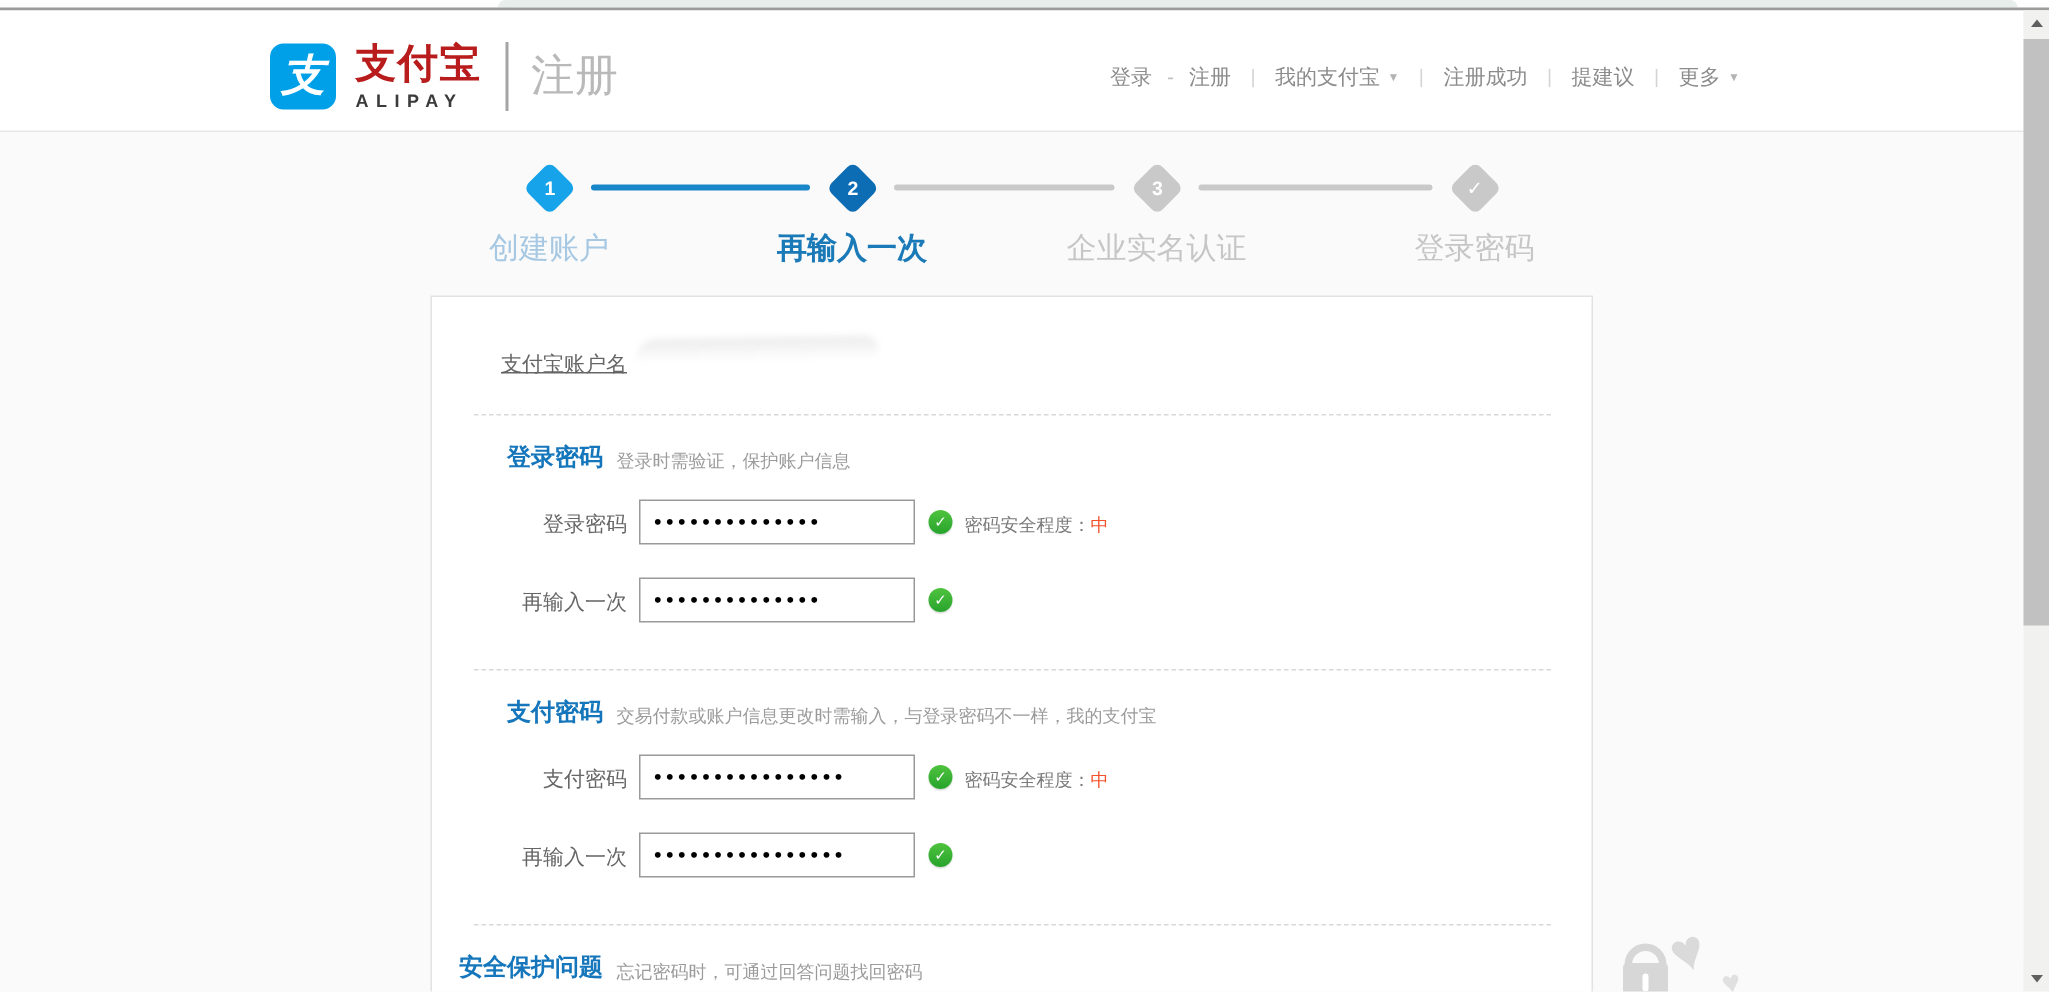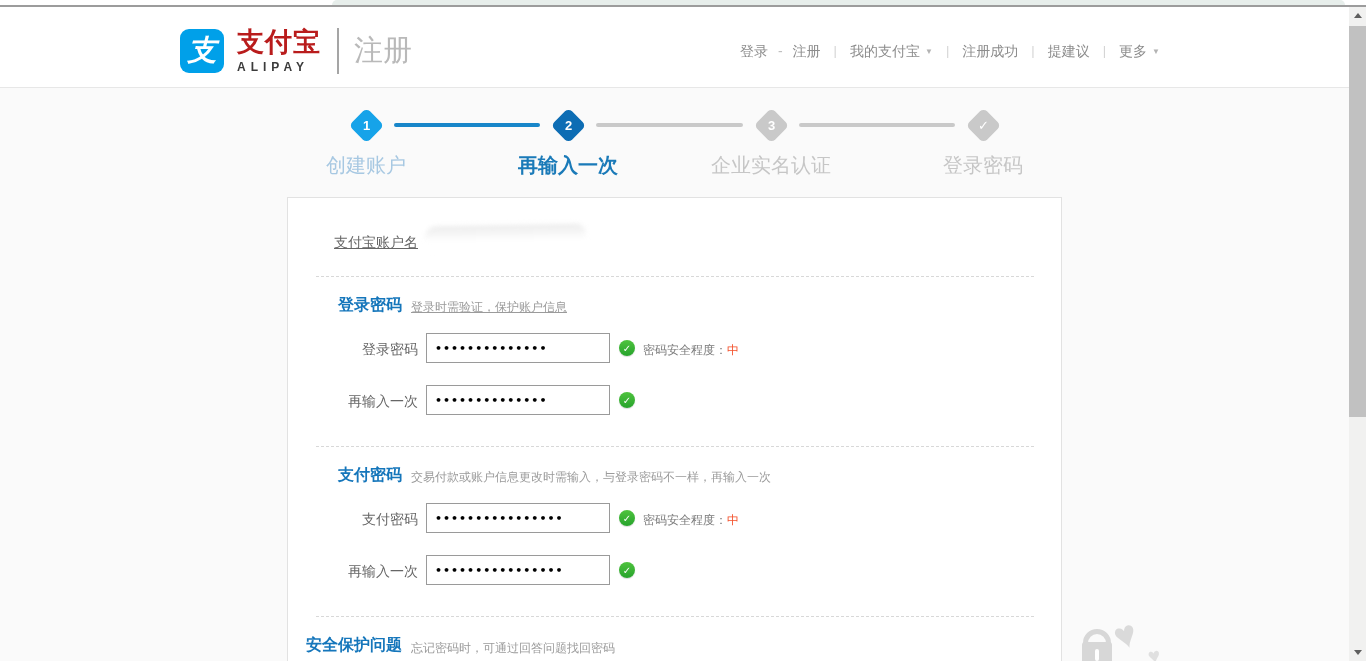--- a/index.html
+++ b/index.html
@@ -153,7 +153,7 @@
   <div class="p-abs dashed" style="top:78px;"></div>
 
   <div class="p-abs sec-title" style="left:0;top:97px;">登录密码</div>
-  <div class="p-abs sec-desc" style="left:123px;top:101px;text-decoration:underline;">登录时需验证，保护账户信息</div>
+  <div class="p-abs sec-desc" style="left:123px;top:101px;">登录时需验证，保护账户信息</div>
 
   <div class="p-abs field-label" style="left:0;top:143px;">登录密码</div>
   <input class="p-abs pw-input" type="text" style="left: 138px; top: 135px;" value="••••••••••••••">

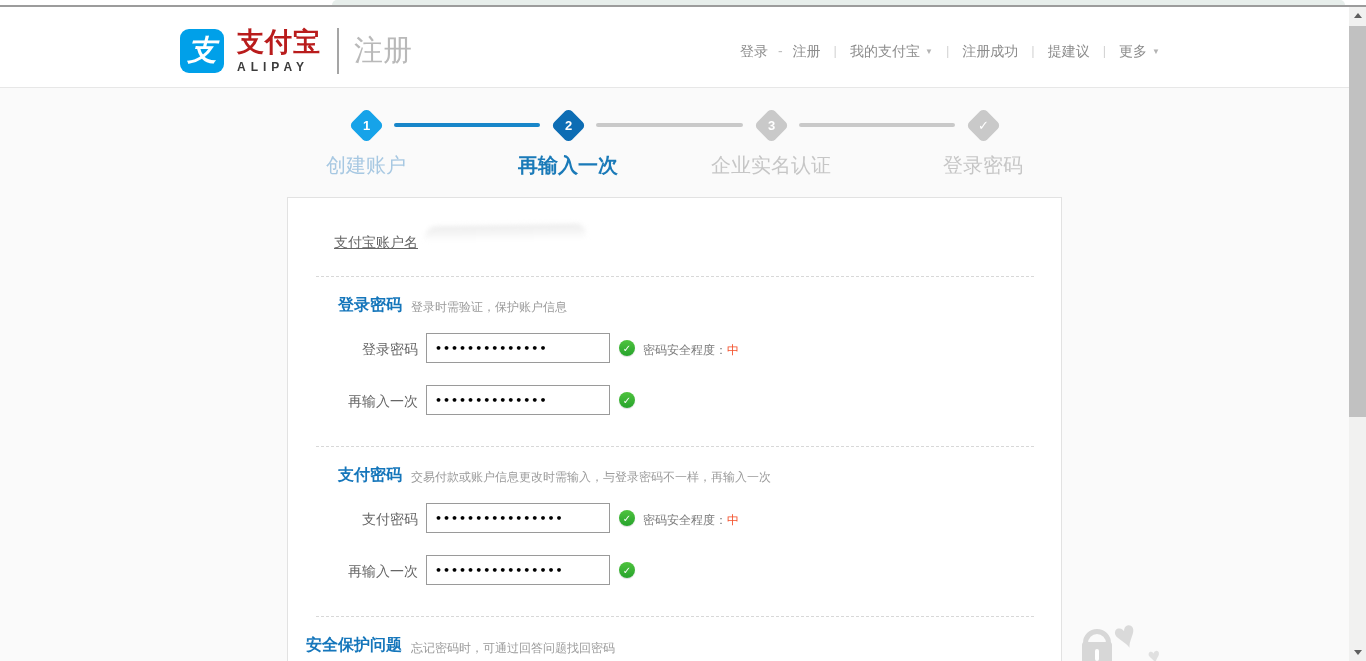--- a/index.html
+++ b/index.html
@@ -173,7 +173,7 @@
   <div class="p-abs dashed" style="top:248px;"></div>
 
   <div class="p-abs sec-title" style="left:0;top:267px;">支付密码</div>
-  <div class="p-abs sec-desc" style="left:123px;top:271px;">交易付款或账户信息更改时需输入，与登录密码不一样，再输入一次</div>
+  <div class="p-abs sec-desc" style="left:123px;top:271px;">交易付款或账户信息更改时需输入，与登录密码不一样，我的支付宝</div>
 
   <div class="p-abs field-label" style="left:0;top:313px;">支付密码</div>
   <input class="p-abs pw-input" type="text" style="left: 138px; top: 305px;" value="••••••••••••••••">

